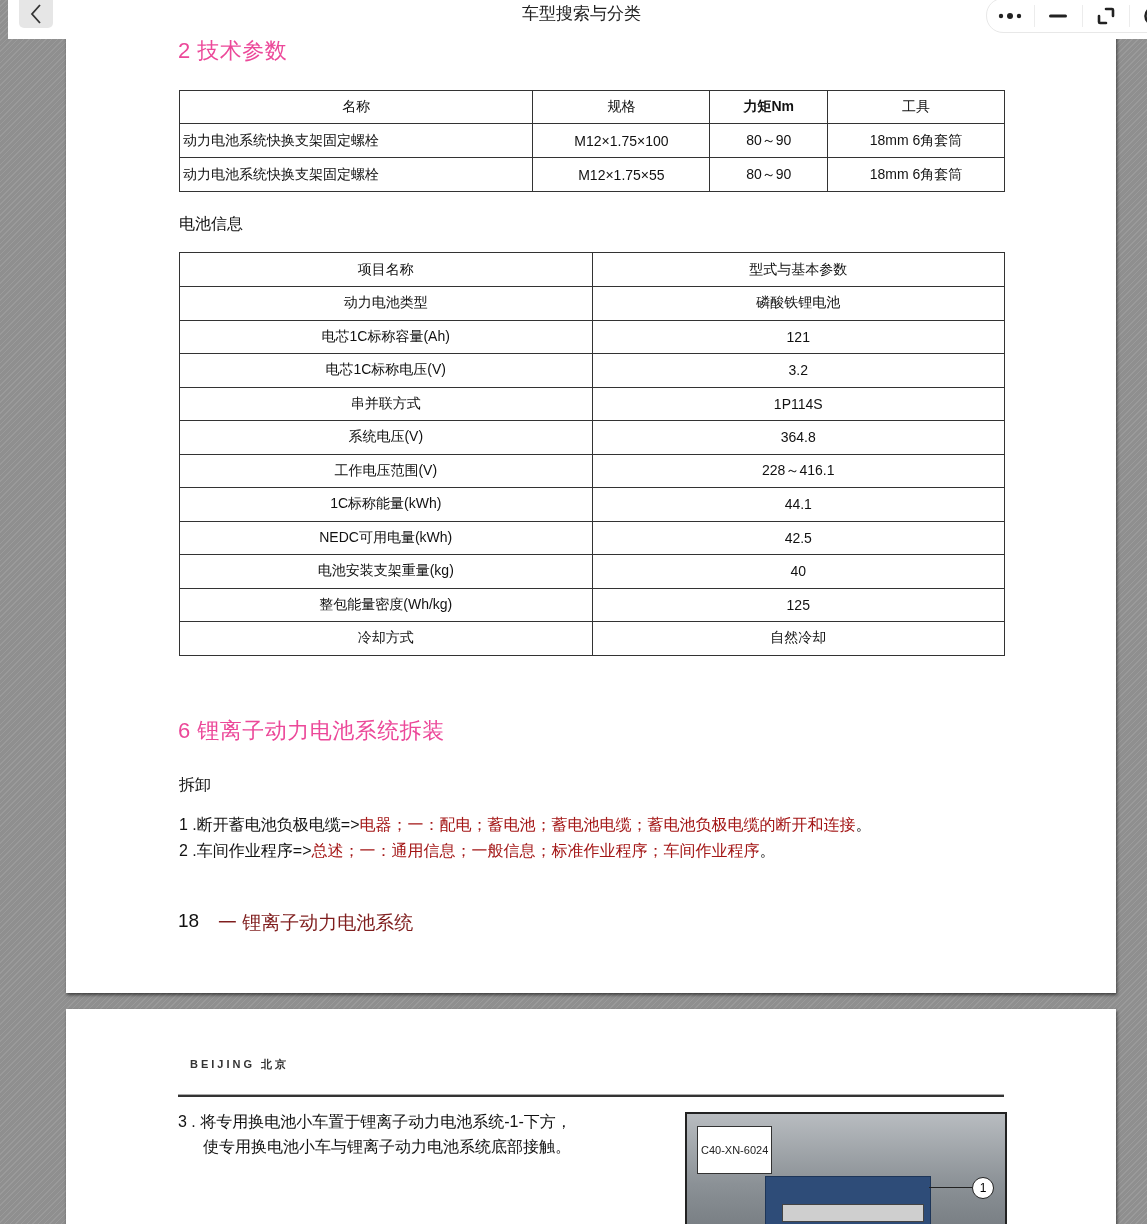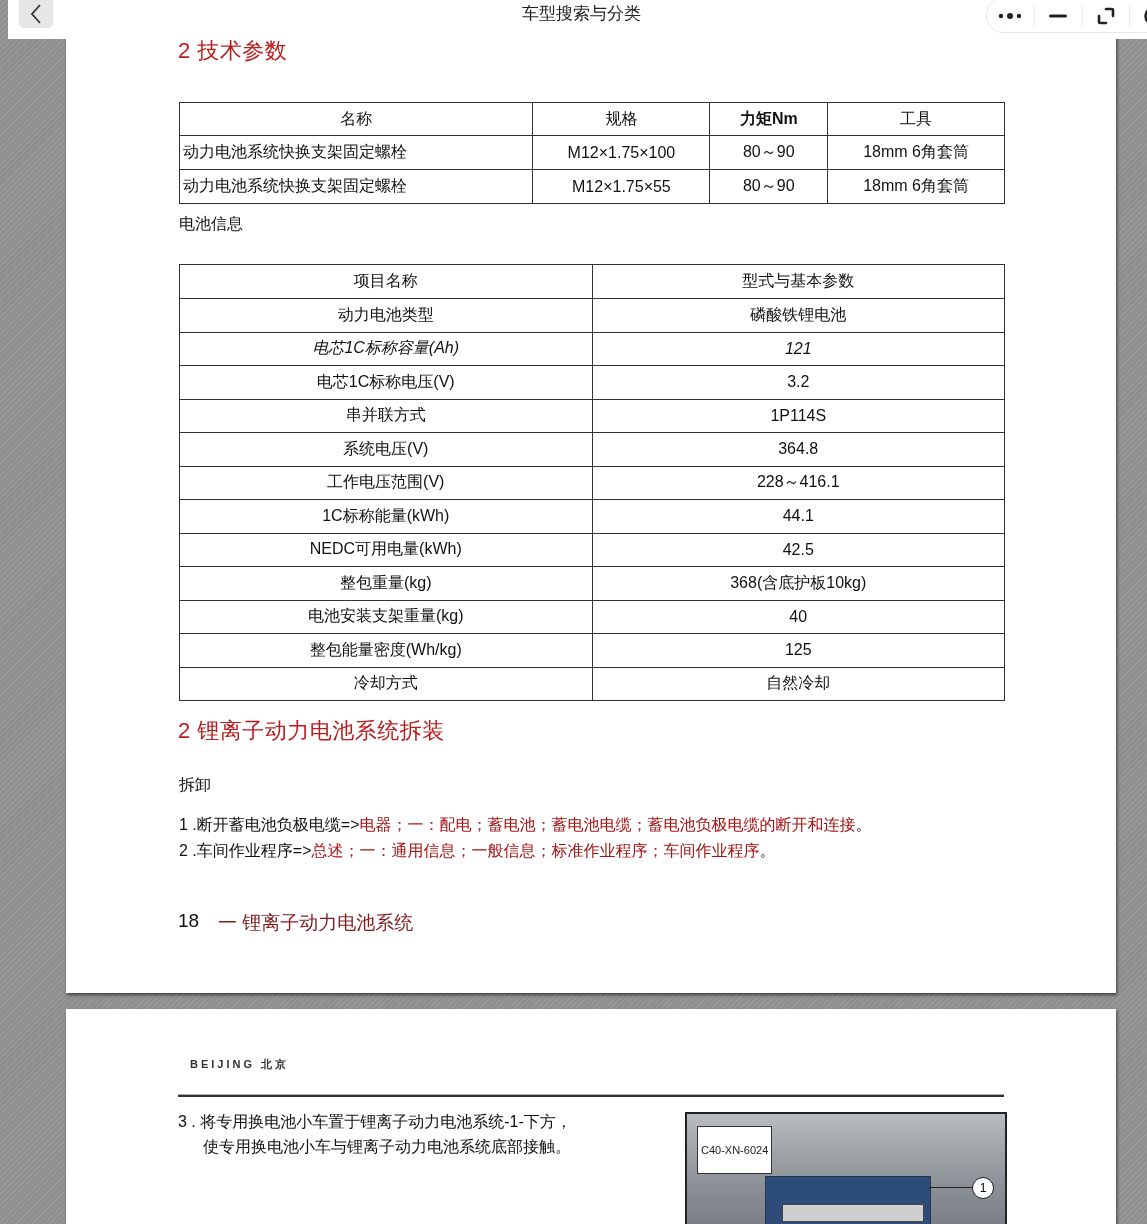--- a/index.html
+++ b/index.html
@@ -36,7 +36,7 @@
   }
   .page1 { top:0; height:993px; }
   .page2 { top:1009px; height:240px; }
-  .h2 { position:absolute; font-size:22px; color:#b91c1c; letter-spacing:0.5px; }
+  .h2 { position:absolute; font-size:22px; color:#ec4899; letter-spacing:0.5px; }
   .label { position:absolute; font-size:16px; color:#111; }
   table.grid {
     position:absolute; border-collapse:collapse; font-size:16px; color:#111;margin-top:12px;

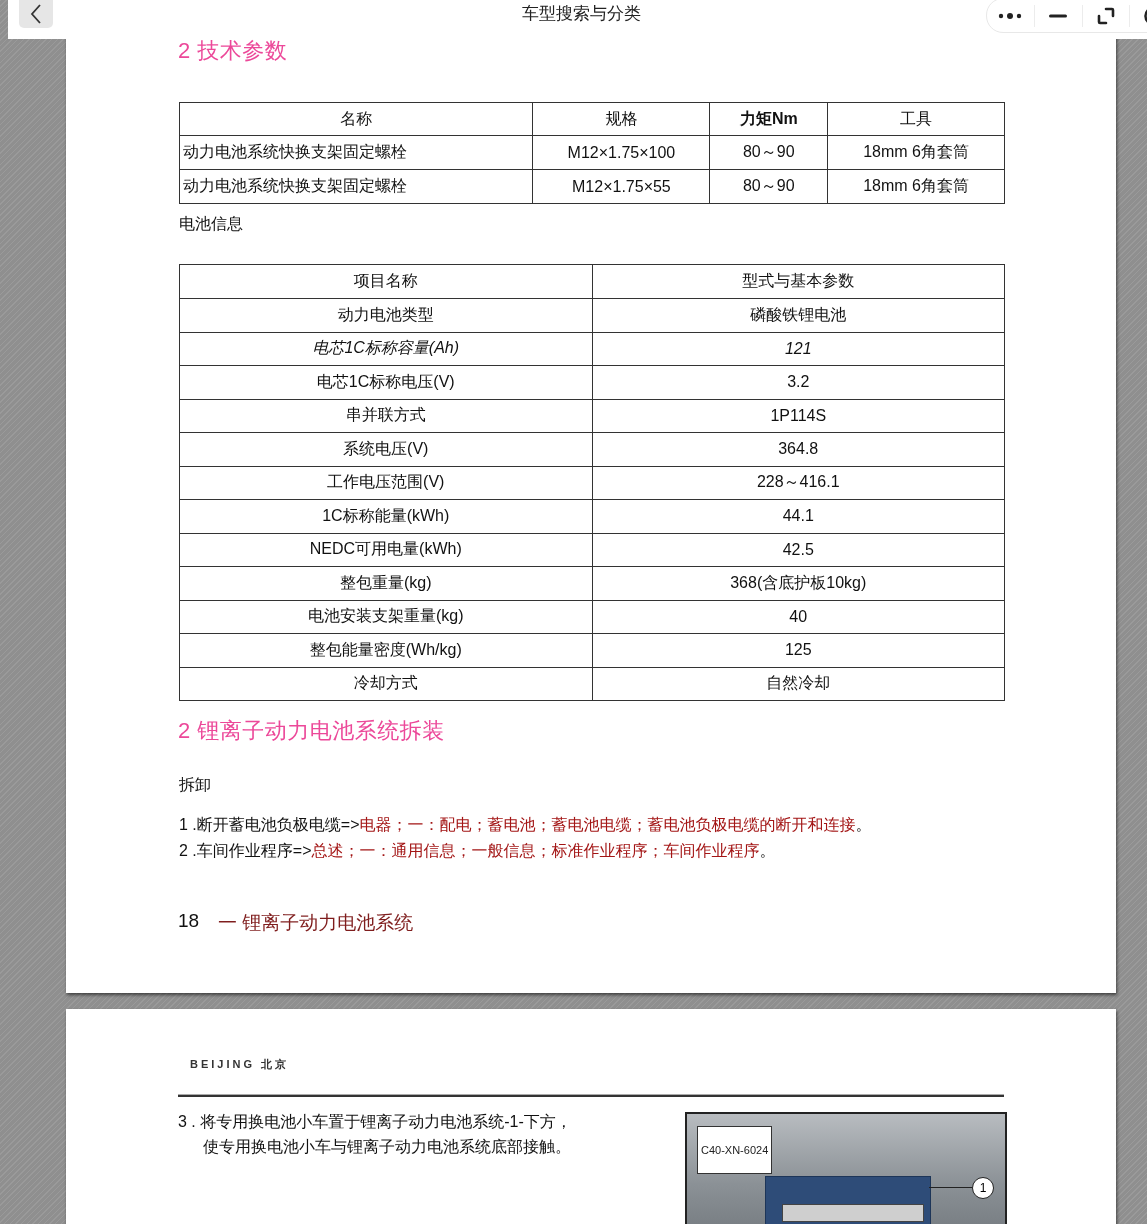--- a/index.html
+++ b/index.html
@@ -39,7 +39,7 @@
   .h2 { position:absolute; font-size:22px; color:#ec4899; letter-spacing:0.5px; }
   .label { position:absolute; font-size:16px; color:#111; }
   table.grid {
-    position:absolute; border-collapse:collapse; font-size:16px; color:#111;margin-top:12px;
+    position:absolute; border-collapse:collapse; font-size:14px; color:#111;
   }
   table.grid td, table.grid th {
     border:1px solid #333; font-weight:normal; text-align:center; padding:0;

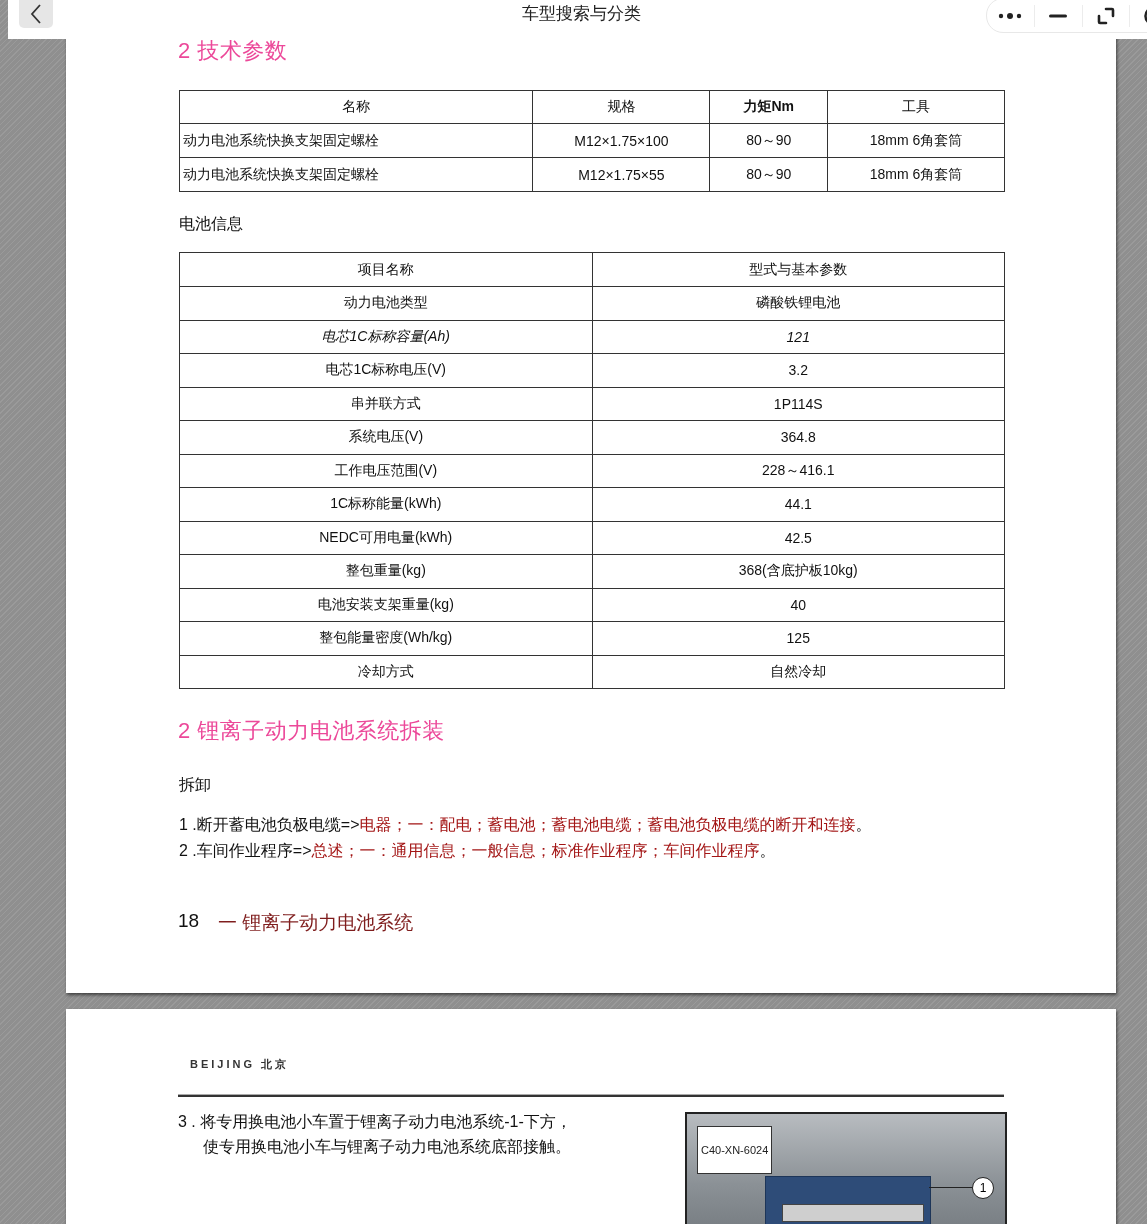--- a/index.html
+++ b/index.html
@@ -161,7 +161,7 @@
           <td>动力电池类型</td>
           <td>磷酸铁锂电池</td>
         </tr>
-    <tr style="height:33.5px;font-style:italic;">
+    <tr style="height:33.5px;">
           <td>电芯1C标称容量(Ah)</td>
           <td>121</td>
         </tr>

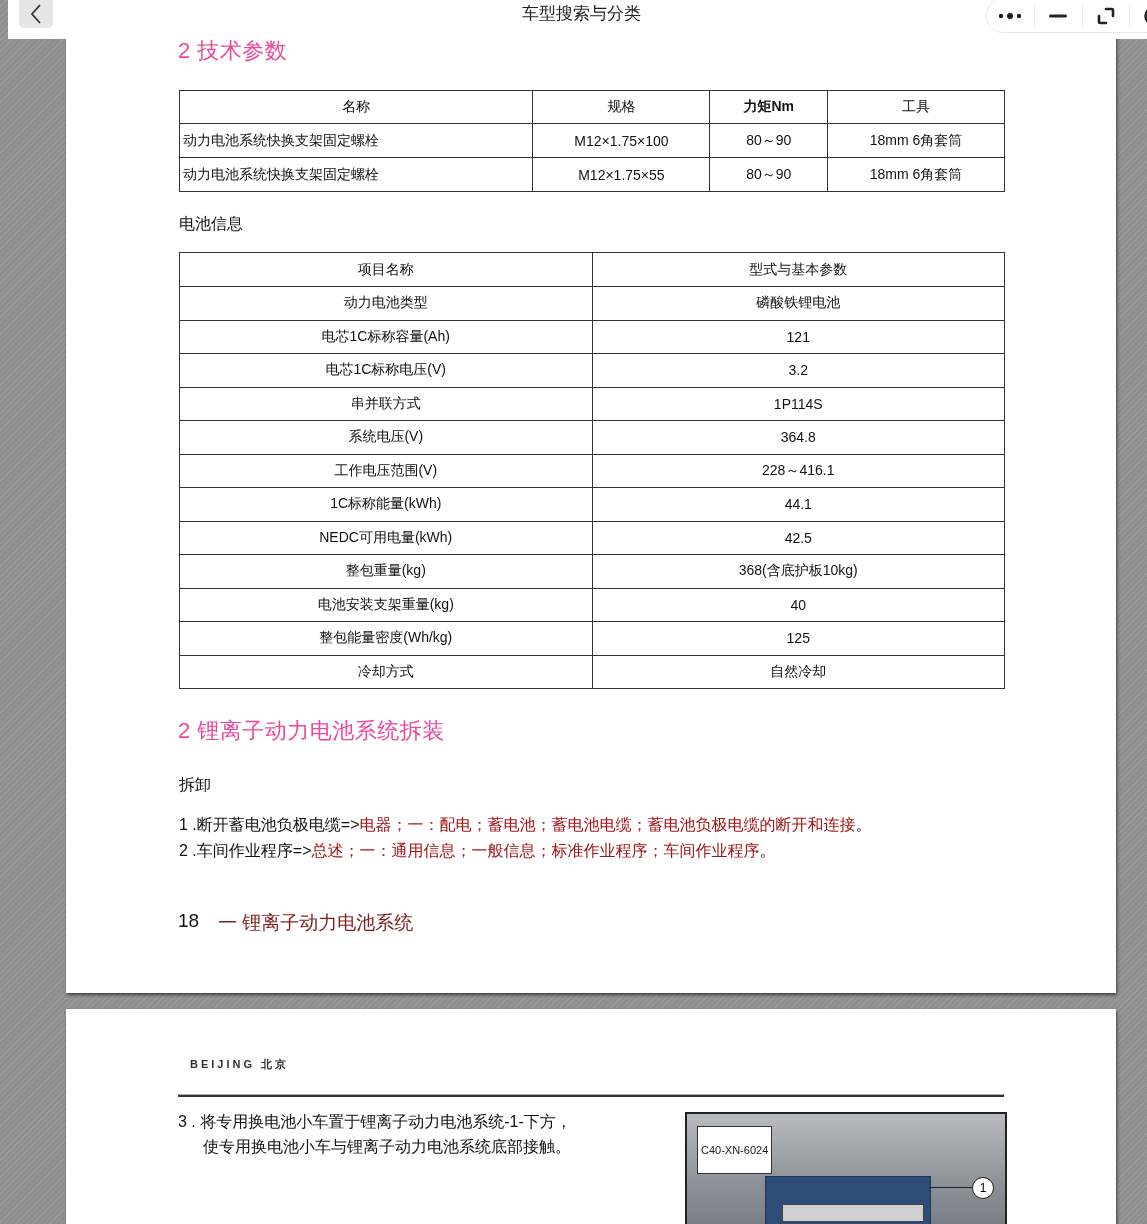--- a/index.html
+++ b/index.html
@@ -190,10 +190,6 @@
           <td>42.5</td>
         </tr>
     <tr style="height:33.5px;">
-          <td>整包重量(kg)</td>
-          <td>368(含底护板10kg)</td>
-        </tr>
-    <tr style="height:33.5px;">
           <td>电池安装支架重量(kg)</td>
           <td>40</td>
         </tr>

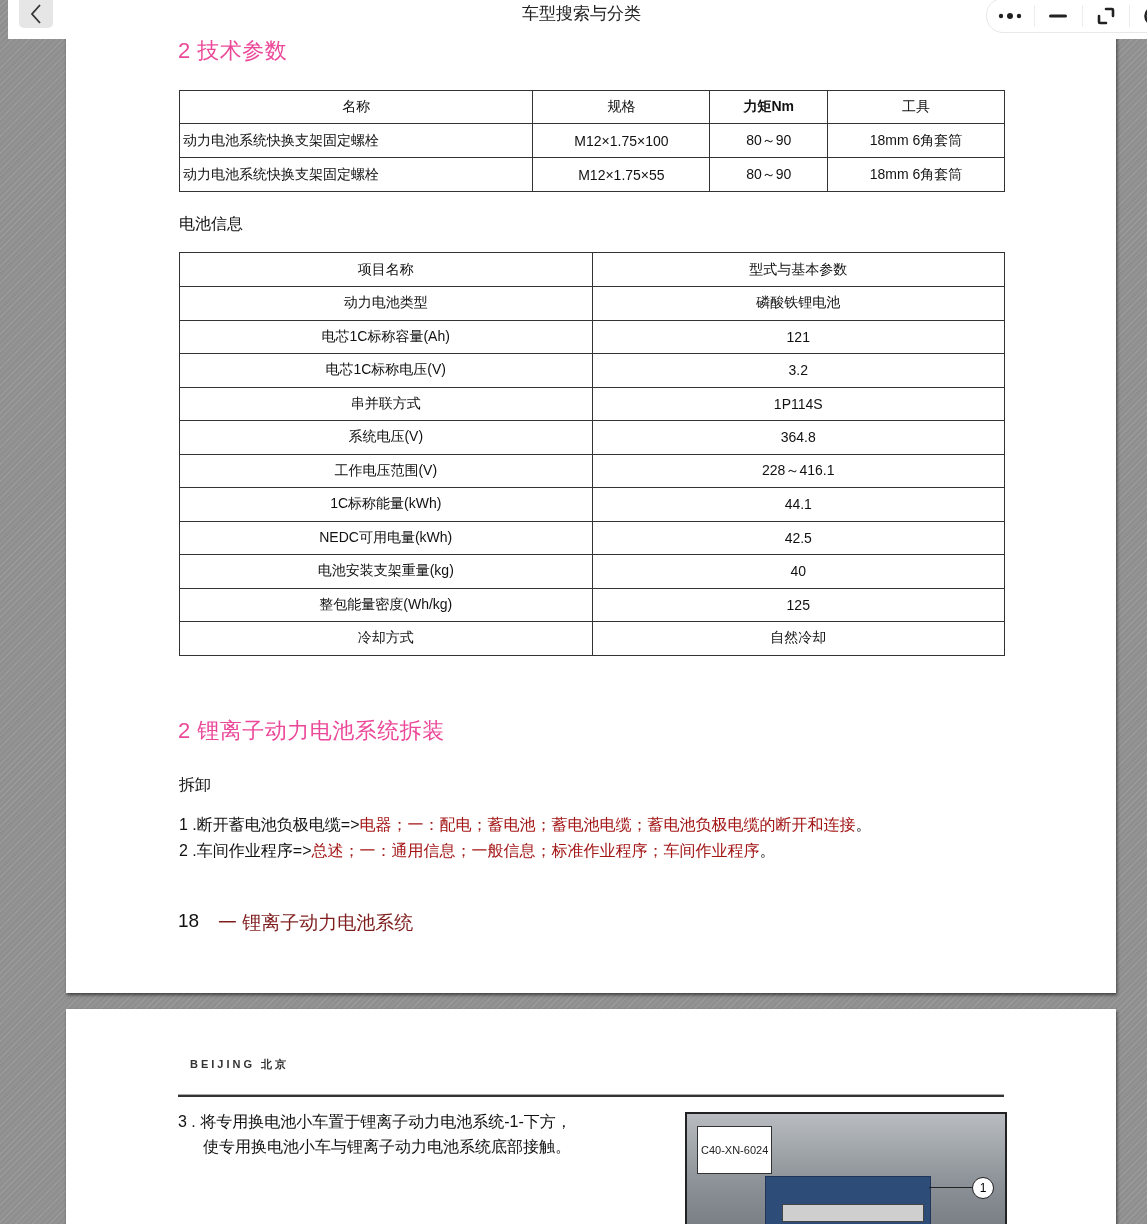--- a/index.html
+++ b/index.html
@@ -204,7 +204,7 @@
   </tbody>
     </table>
 
-  <div class="h2" style="left:112px; top:716px;">2 锂离子动力电池系统拆装</div>
+  <div class="h2" style="left:112px; top:716px;">6 锂离子动力电池系统拆装</div>
   <div class="label" style="left:113px; top:775px;">拆卸</div>
 
   <div class="step" style="left:113px; top:815px;">

